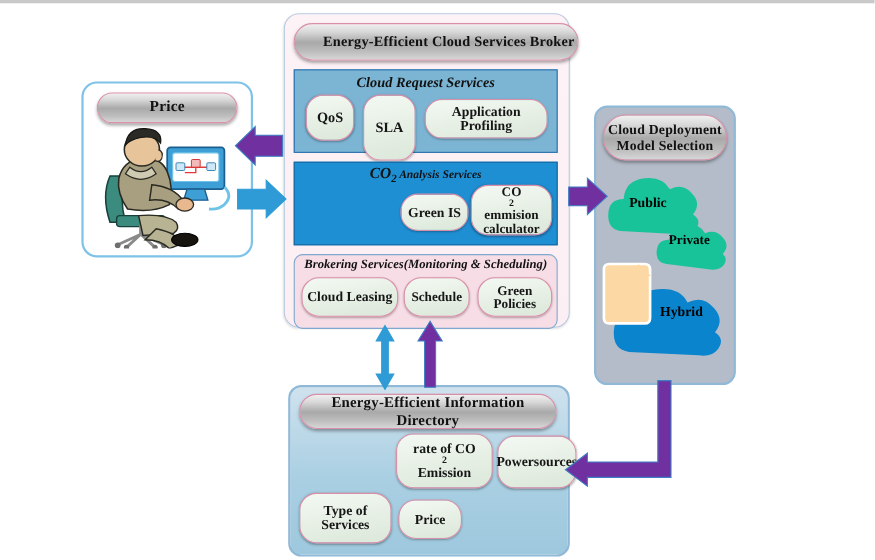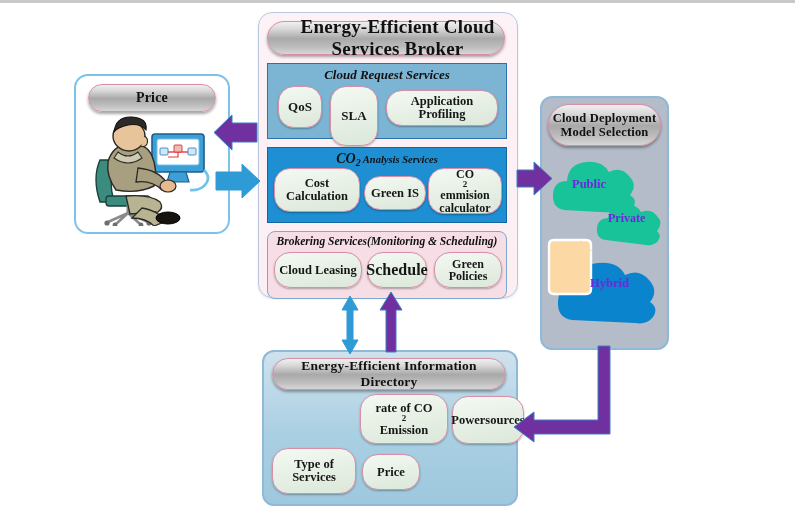--- a/index.html
+++ b/index.html
@@ -53,7 +53,7 @@
     background:linear-gradient(180deg,#fdf2f6 0%,#fbeff4 100%);
     box-shadow:0 1px 2px rgba(0,0,0,.12);
   }
-  #broker-cap{left:8px;top:8px;width:238px;height:34px;font-size:19px;padding-left:23px;}
+  #broker-cap{left:8px;top:8px;width:259px;height:34px;font-size:13px;padding-left:23px;}
 
   .sec{position:absolute;box-sizing:border-box;}
   #sec-request{left:8px;top:50px;width:240px;height:76px;background:#7cb5d4;border:1.5px solid #2a6fae;}

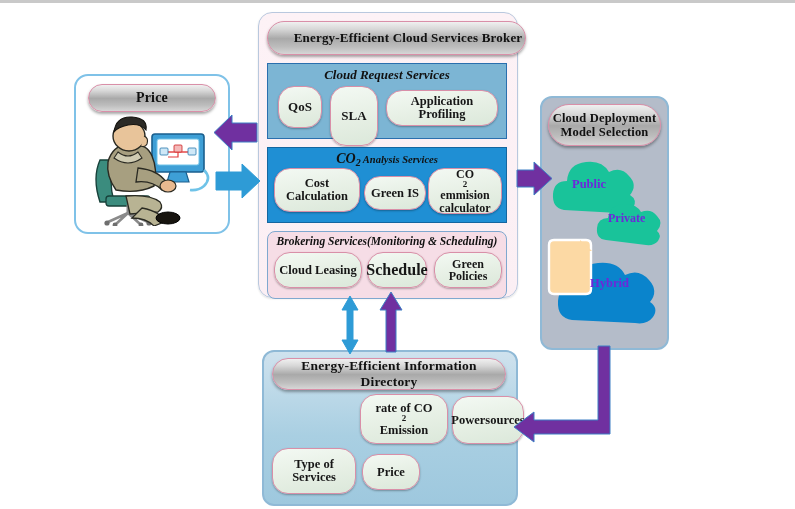--- a/index.html
+++ b/index.html
@@ -161,10 +161,6 @@
       <div class="sec-title" id="t-co2">
         <span style="font-size:14px;font-style:italic;font-weight:700;">CO</span><span style="font-size:10px;vertical-align:sub;font-style:italic;">2</span><span style="font-size:10.5px;font-style:italic;"> Analysis Services</span>
       </div>
-      <div class="node" style="left:6px;top:20px;width:86px;height:44px;flex-direction:column;font-size:12.5px;">
-        <span>Cost</span>
-        <span>Calculation</span>
-      </div>
       <div class="node" style="left:96px;top:28px;width:62px;height:34px;font-size:12.5px;justify-content:center;">
         <span>Green IS</span>
       </div>

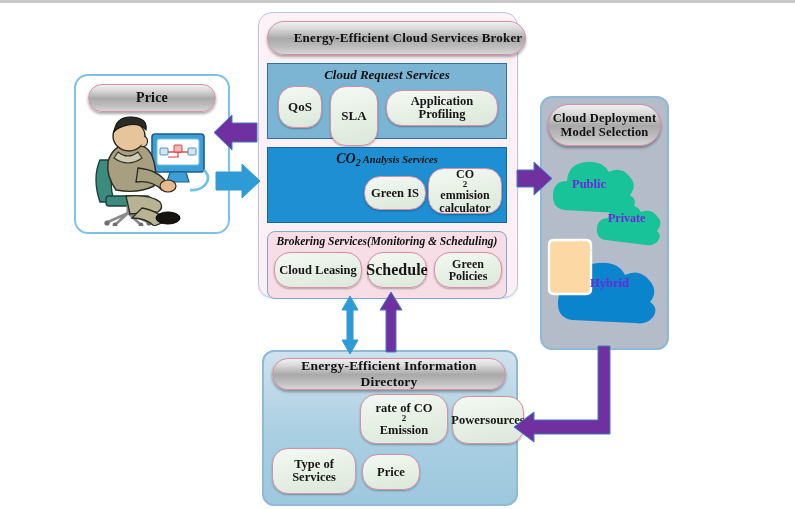--- a/index.html
+++ b/index.html
@@ -75,7 +75,7 @@
   }
   #cloud-cap{left:6px;top:6px;width:113px;height:42px;font-size:12.5px;line-height:1.12;}
   .cloudsvg{position:absolute;left:0;top:44px;width:125px;height:206px;}
-  .cloud-label{position:absolute;font-weight:700;color:#6d28d9;}
+  .cloud-label{position:absolute;font-weight:700;color:#000000;}
   #lbl-public{left:30px;top:79px;font-size:12.5px;}
   #lbl-private{left:66px;top:113px;font-size:12px;}
   #lbl-hybrid{left:48px;top:178px;font-size:12.5px;}

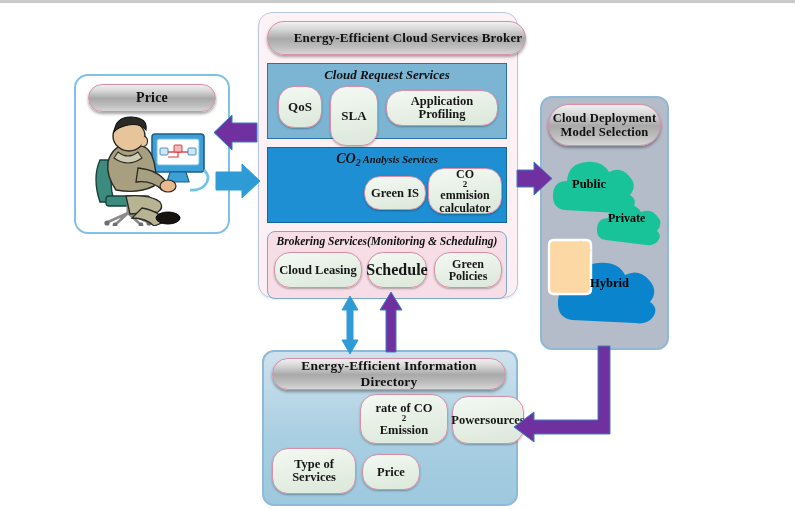--- a/index.html
+++ b/index.html
@@ -179,7 +179,7 @@
       <div class="node" style="left:6px;top:20px;width:88px;height:36px;font-size:12.5px;">
         <span>Cloud Leasing</span>
       </div>
-      <div class="node" style="left:99px;top:20px;width:60px;height:36px;font-size:16px;">
+      <div class="node" style="left:99px;top:20px;width:60px;height:36px;font-size:12px;">
         <span>Schedule</span>
       </div>
       <div class="node" style="left:166px;top:20px;width:68px;height:36px;font-size:12px;">

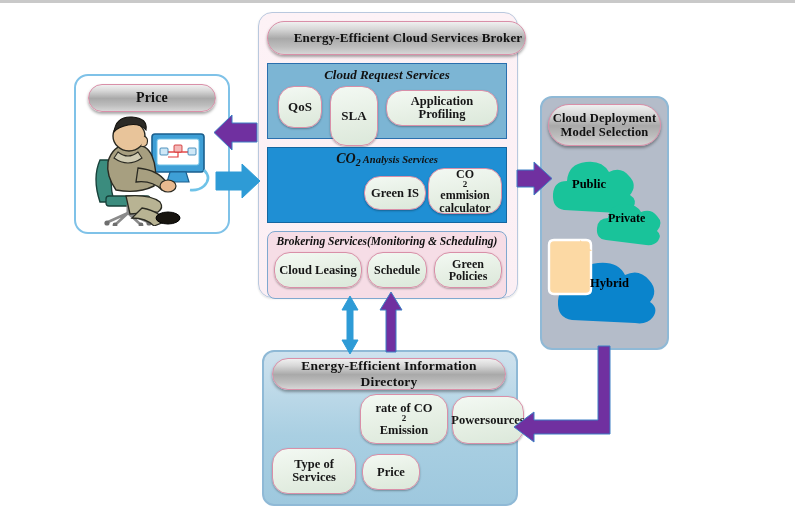--- a/index.html
+++ b/index.html
@@ -78,7 +78,7 @@
   .cloud-label{position:absolute;font-weight:700;color:#000000;}
   #lbl-public{left:30px;top:79px;font-size:12.5px;}
   #lbl-private{left:66px;top:113px;font-size:12px;}
-  #lbl-hybrid{left:48px;top:178px;font-size:12.5px;}
+  #lbl-hybrid{left:58px;top:178px;font-size:12.5px;}
 
   
   #dir-panel{

